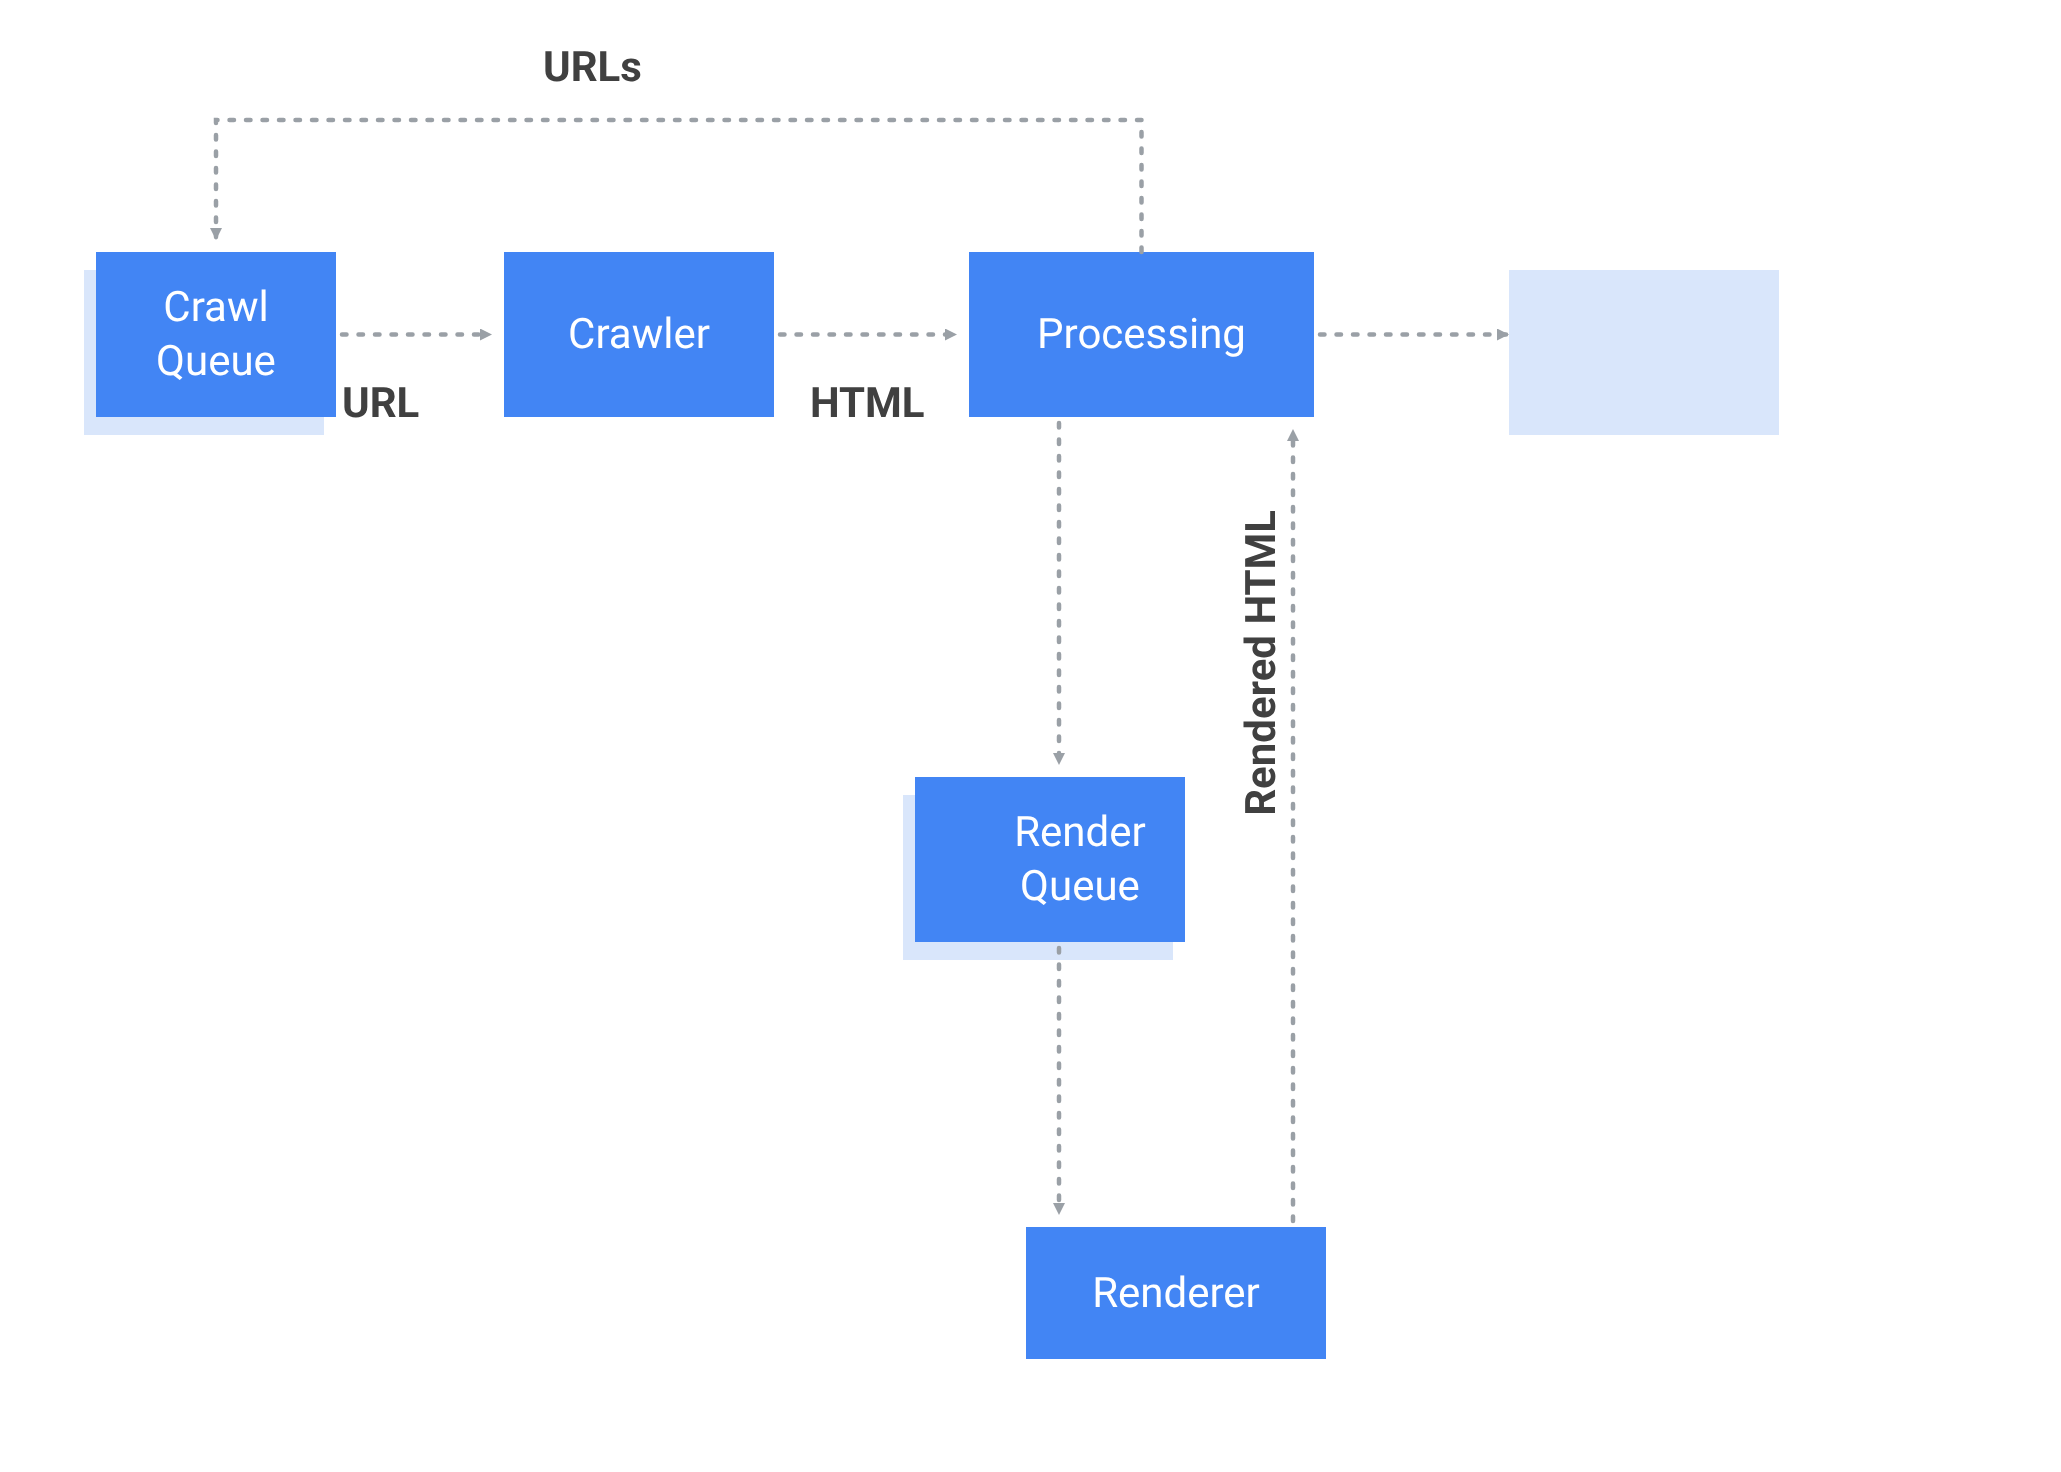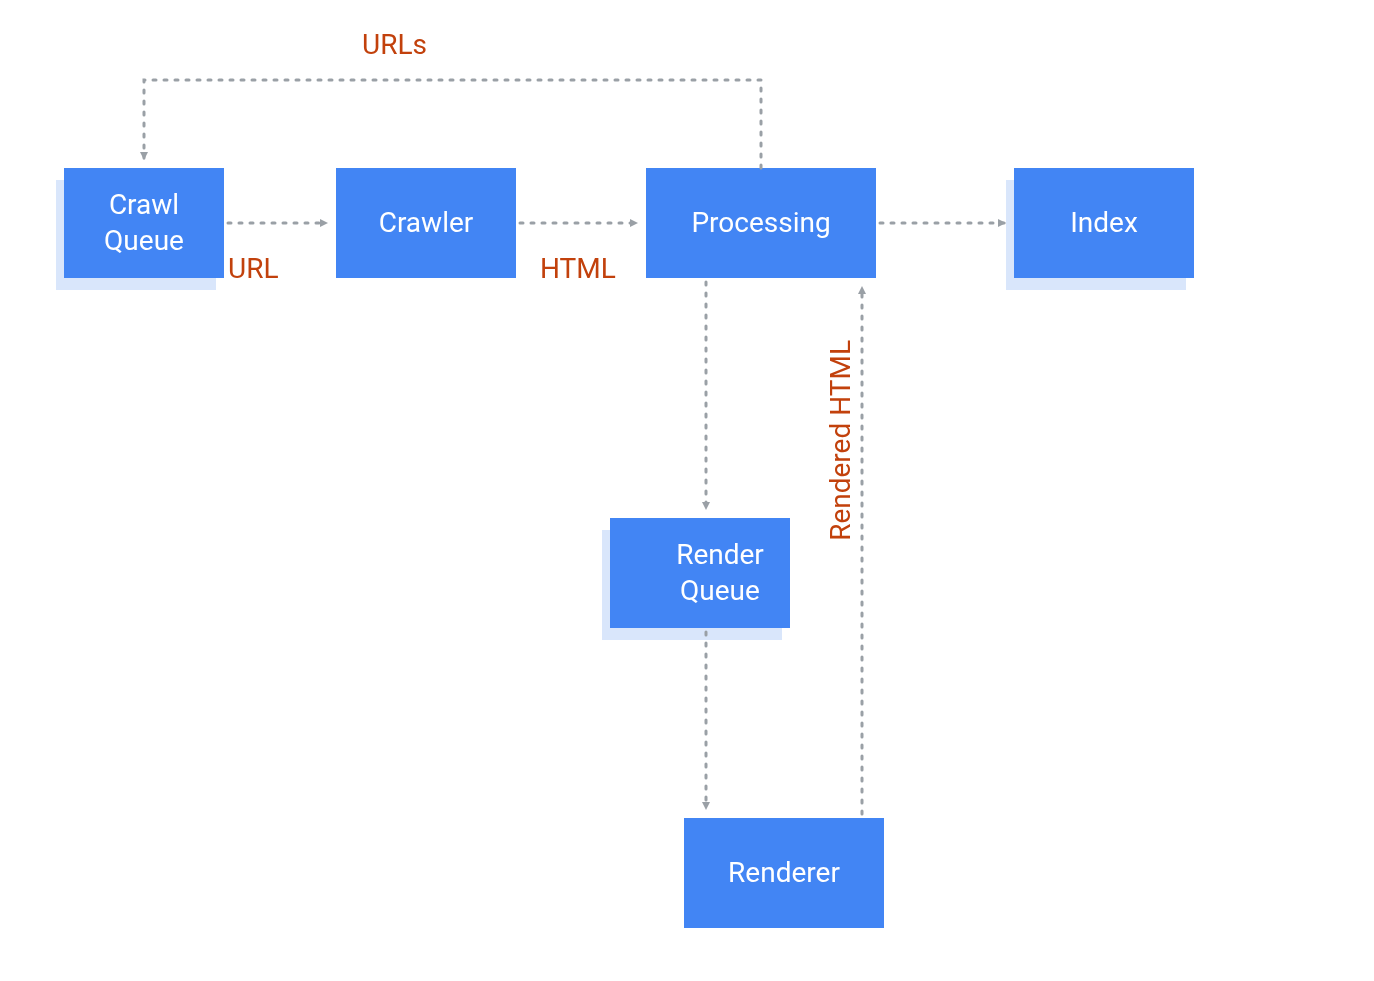--- a/index.html
+++ b/index.html
@@ -37,9 +37,9 @@
     }
     .edge-label {
       position: absolute;
-      color: #c2410c;
+      color: #404040;
       font-size: 28px;
-      font-weight: 400;
+      font-weight: 700;
     }
     .edge-label-vertical {
       writing-mode: vertical-rl;

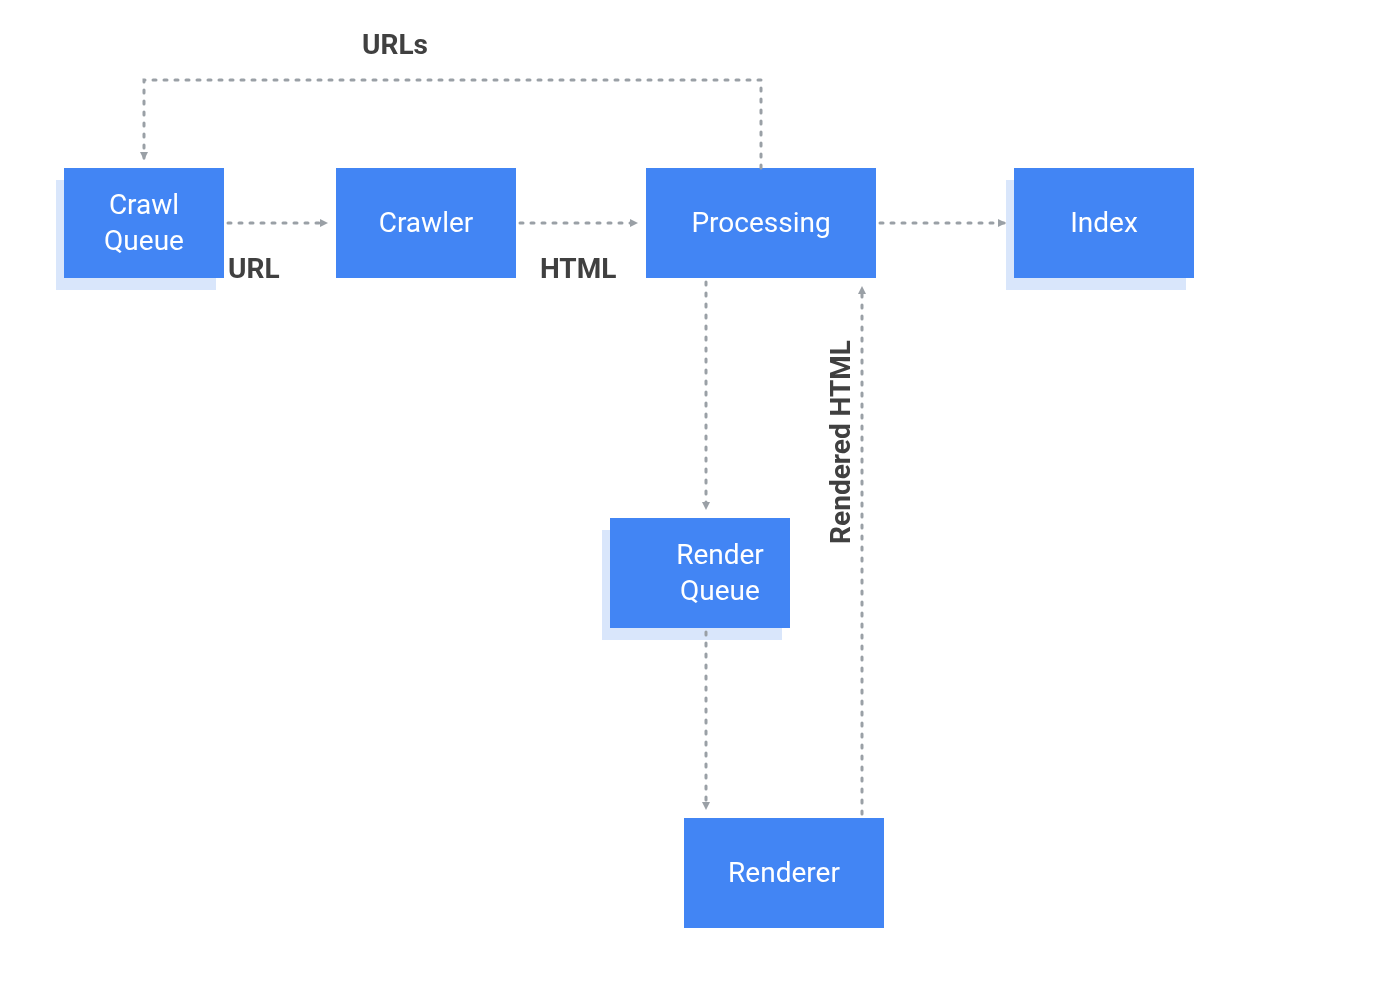--- a/index.html
+++ b/index.html
@@ -78,7 +78,6 @@
   <div class="node" style="left:336px; top:168px; width:180px; height:110px;">Crawler</div>
 
   <div class="shadow-box" style="left:1006px; top:180px; width:180px; height:110px;"></div>
-  <div class="node" style="left:1014px; top:168px; width:180px; height:110px;">Index</div>
 
   <div class="shadow-box" style="left:602px; top:530px; width:180px; height:110px;"></div>
   <div class="node" style="left:610px; top:518px; width:180px; height:110px; white-space: pre-line; padding-left: 40px;">Render

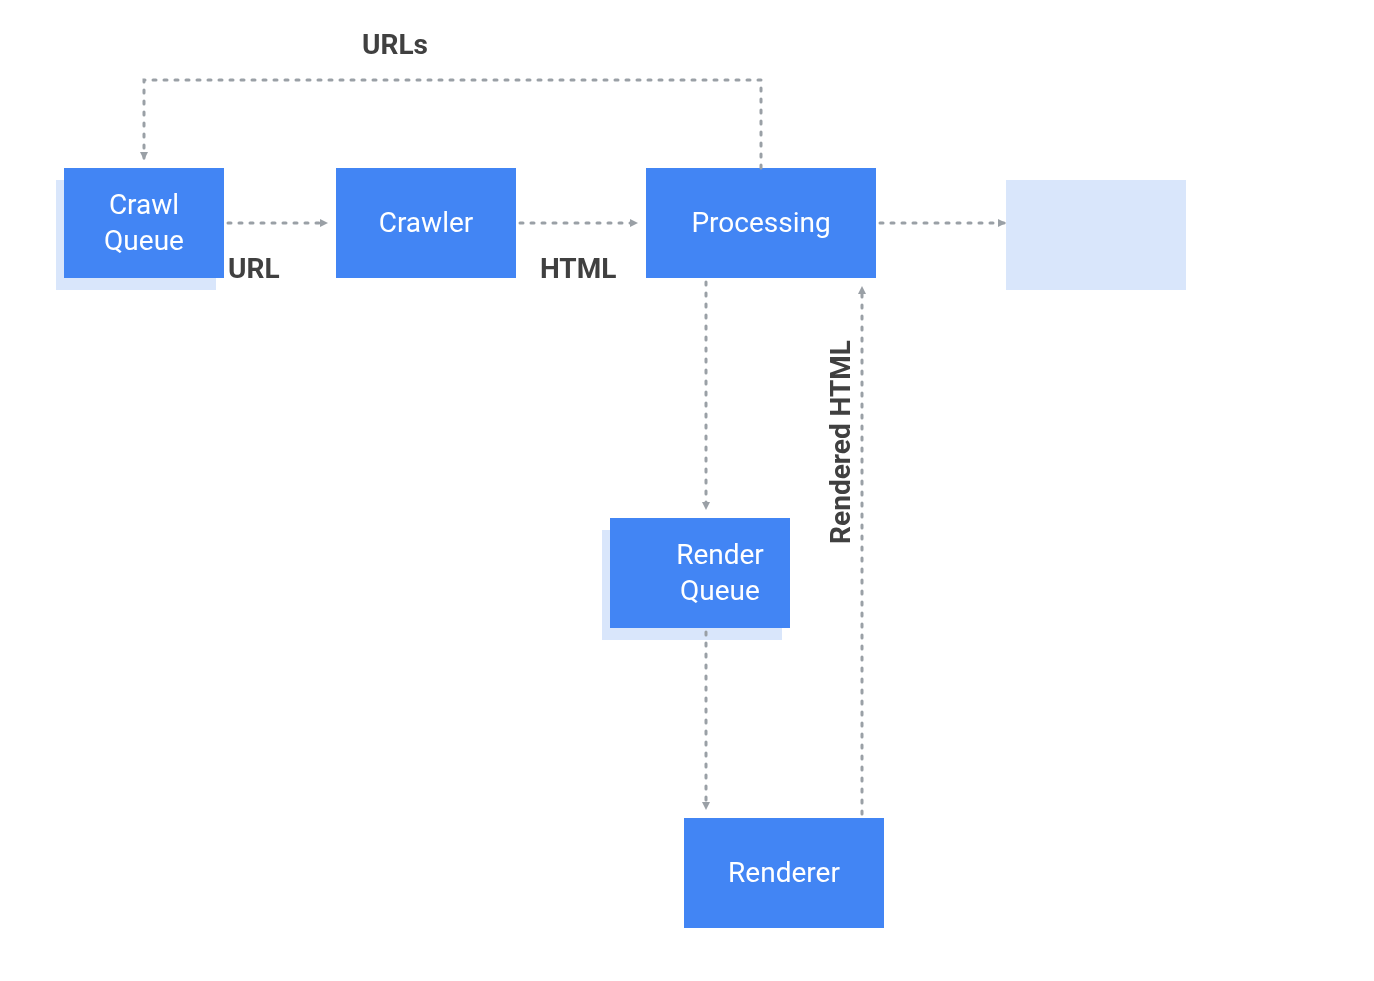--- a/index.html
+++ b/index.html
@@ -83,7 +83,7 @@
   <div class="node" style="left:610px; top:518px; width:180px; height:110px; white-space: pre-line; padding-left: 40px;">Render
 Queue</div>
 
-  <div class="node" style="left:684px; top:818px; width:200px; height:110px;text-align:right;">Renderer</div>
+  <div class="node" style="left:684px; top:818px; width:200px; height:88px;text-align:right;">Renderer</div>
 
   <span class="edge-label" style="left:362px; top:28px;">URLs</span>
   <span class="edge-label" style="left:228px; top:252px;text-align:right;">URL</span>

